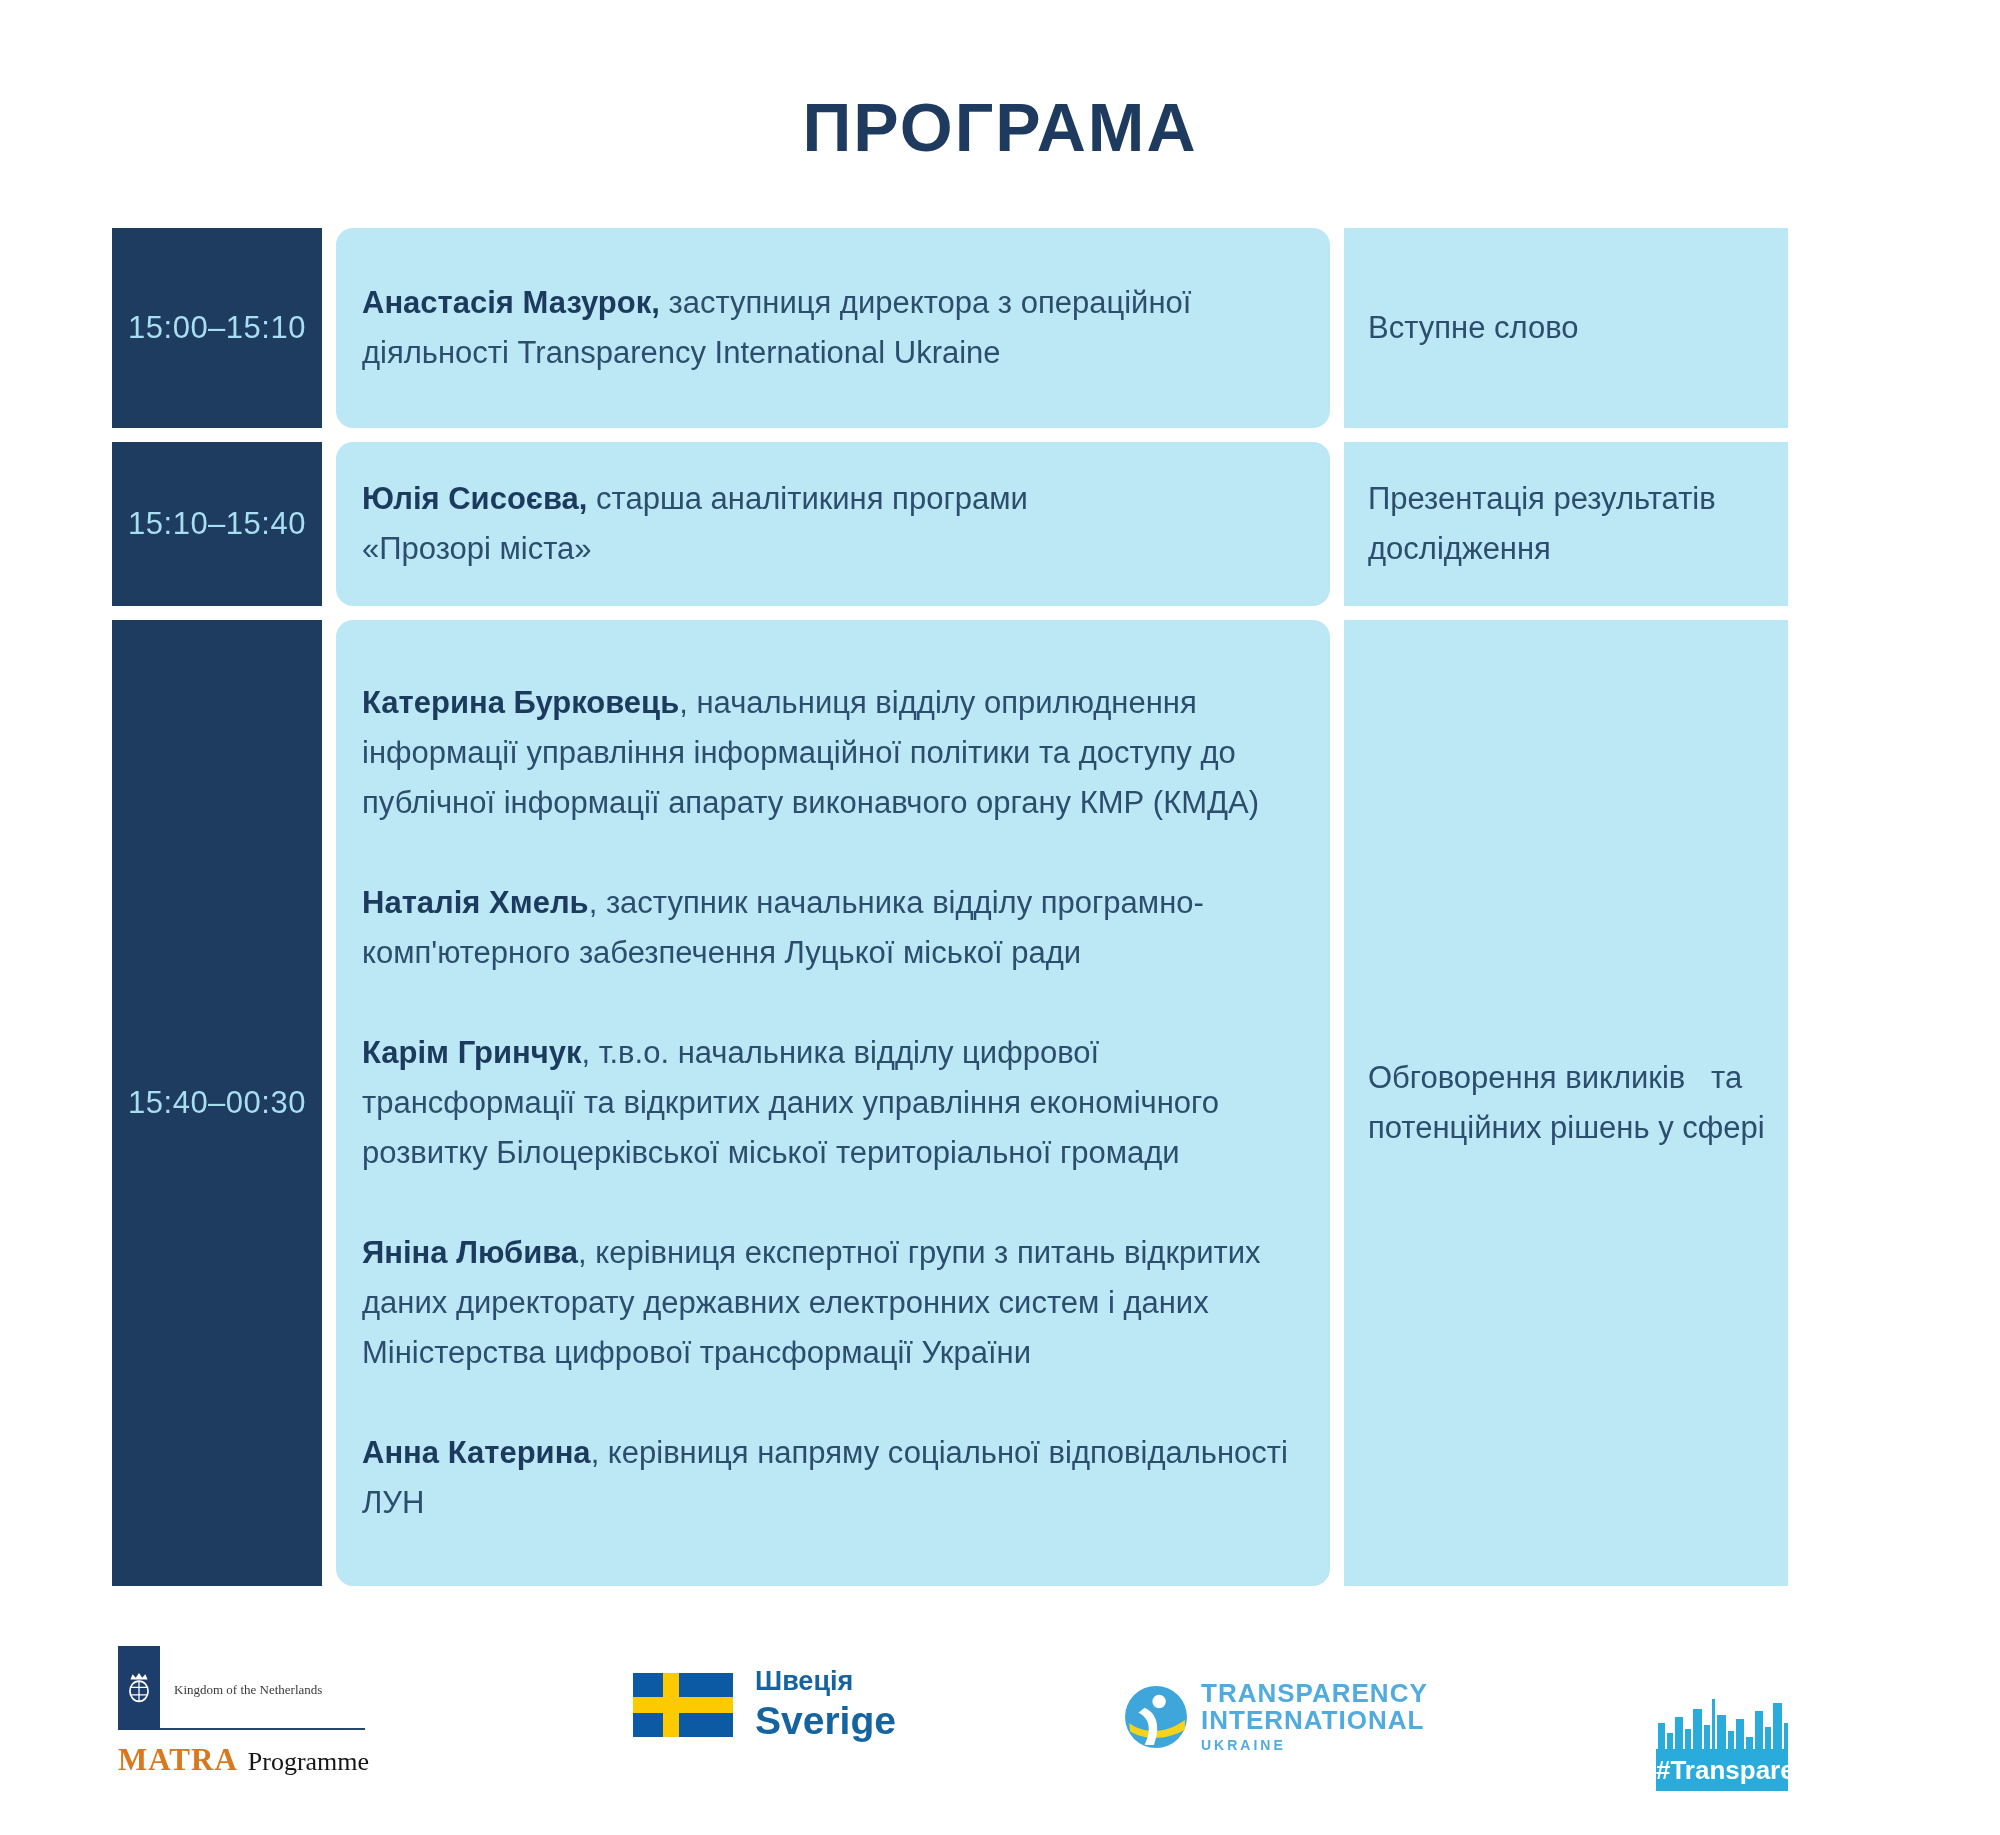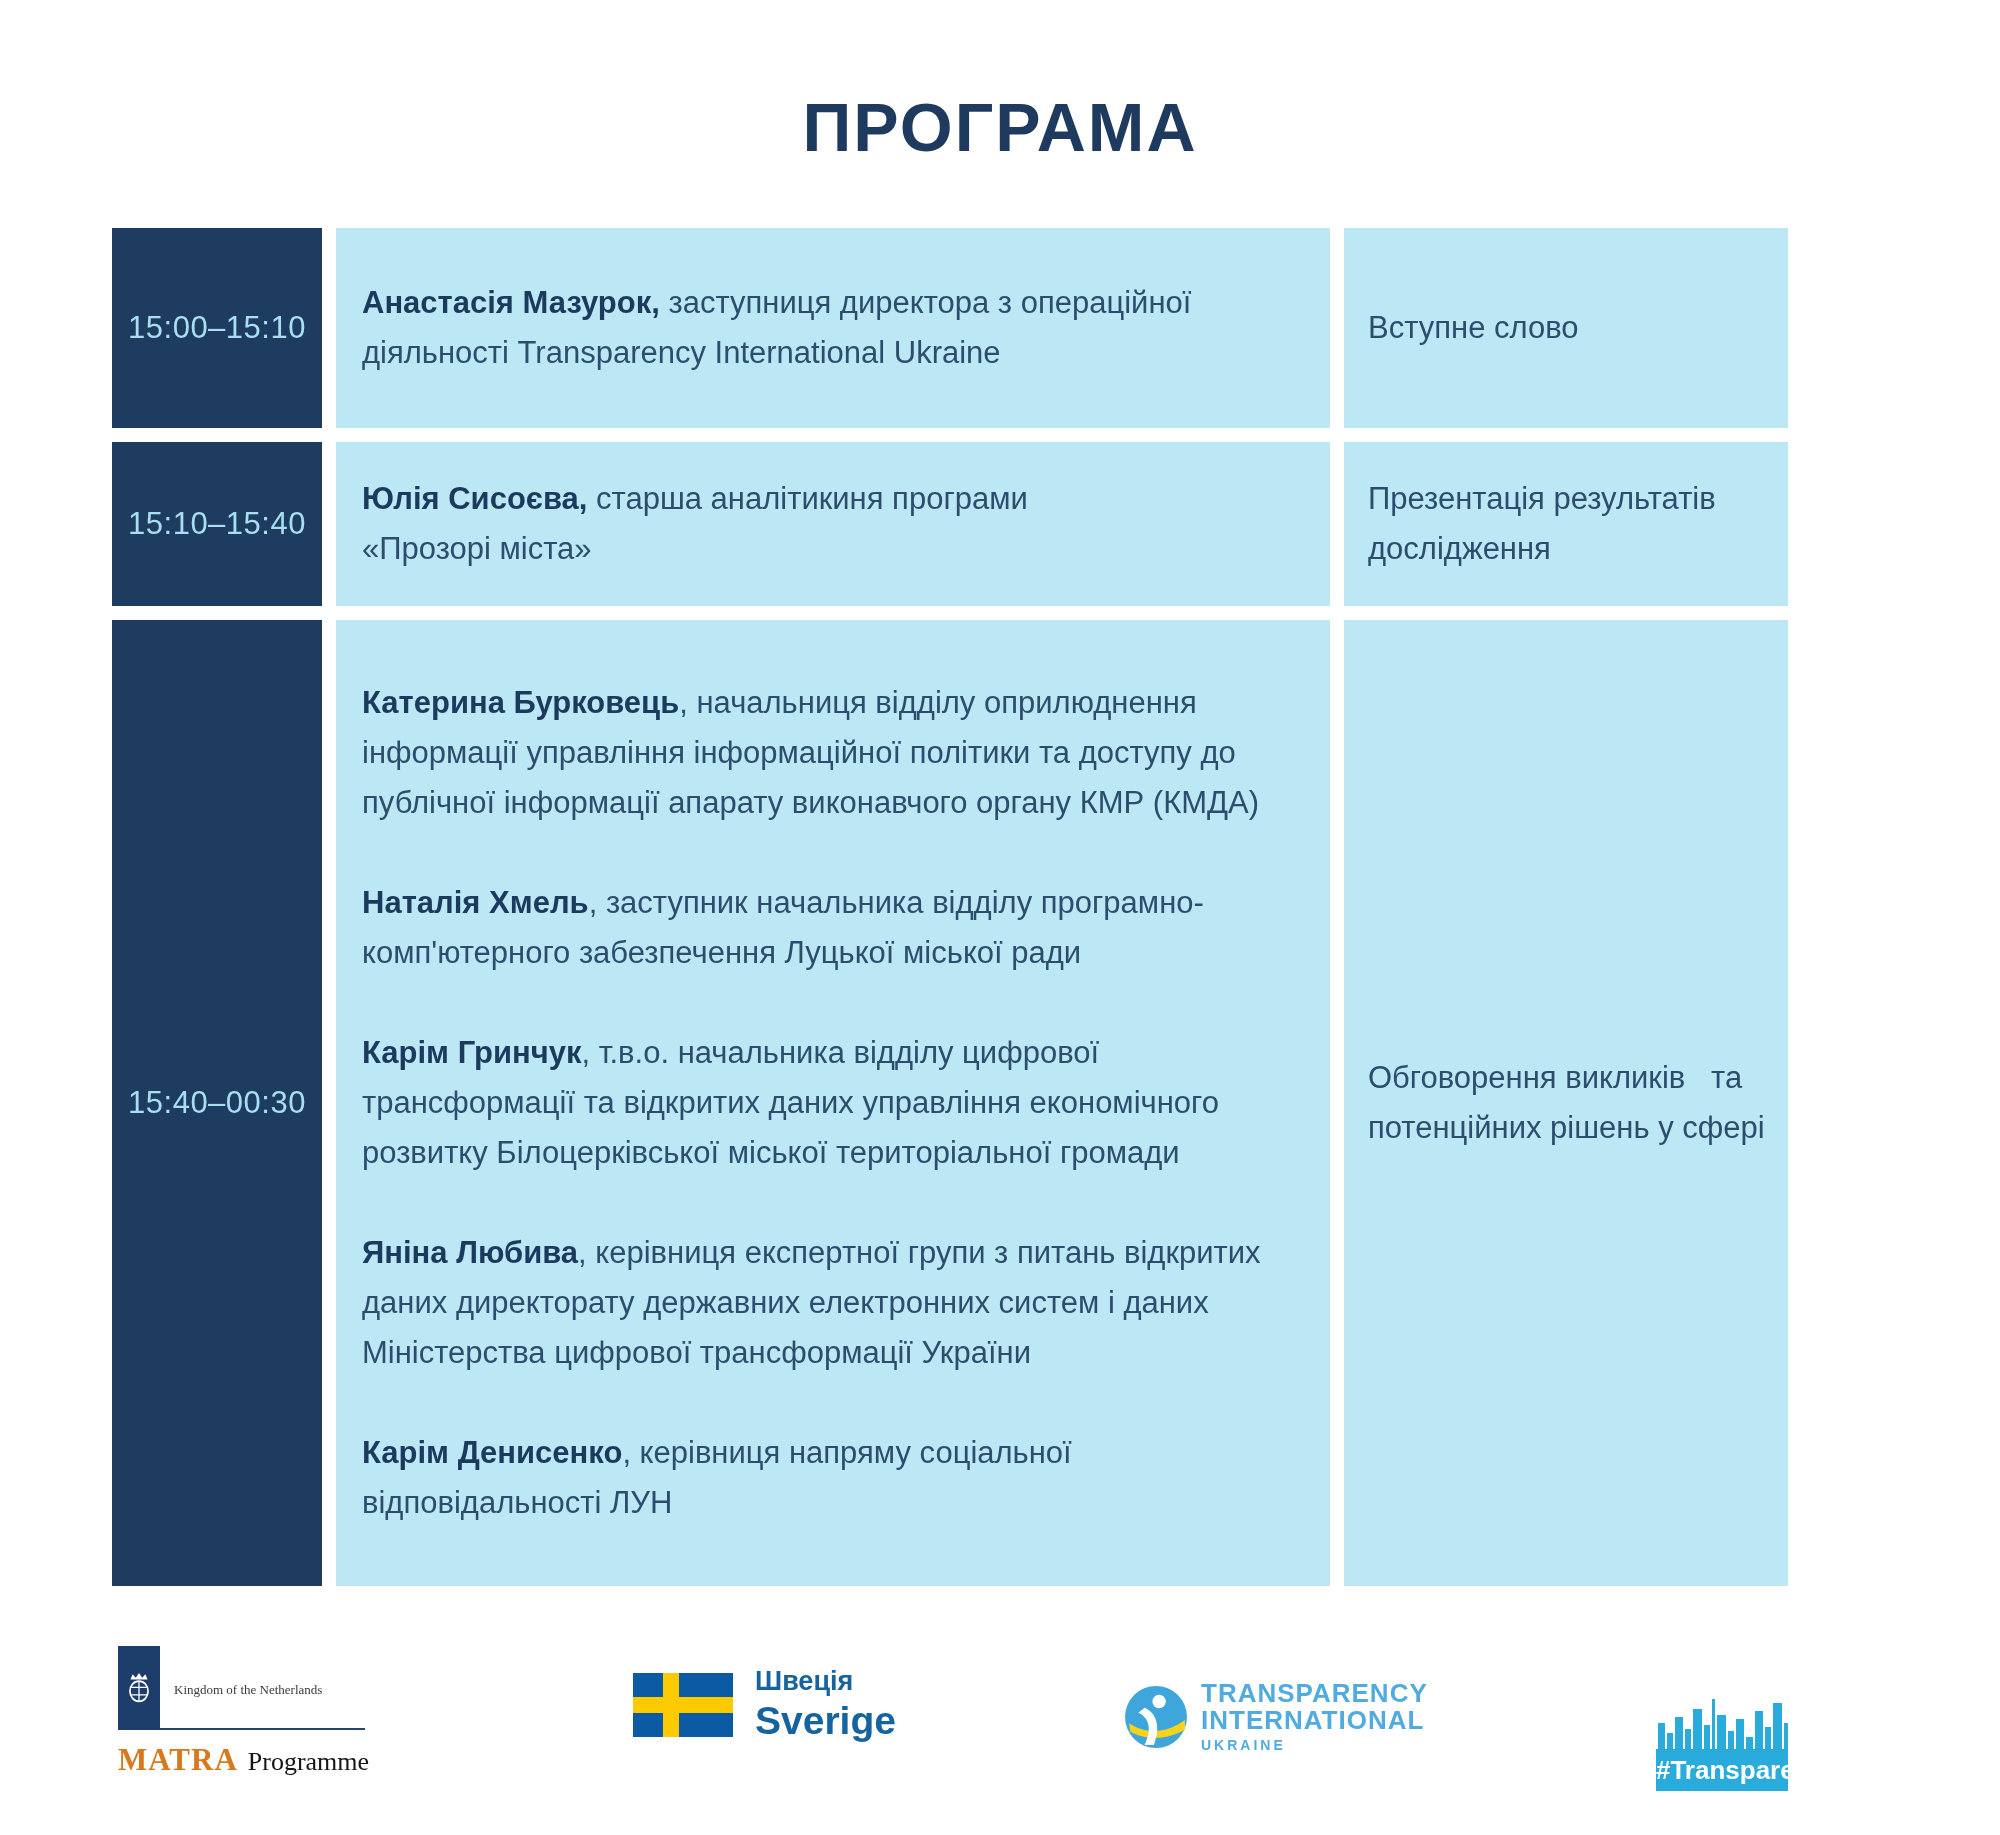--- a/index.html
+++ b/index.html
@@ -13,7 +13,7 @@
   .time{background:#1e3c60;color:#a8dff0;display:flex;align-items:center;justify-content:center;
         font-size:31px;letter-spacing:0.5px;}
   .main{background:#bce8f5;color:#2d4d6e;font-size:31px;line-height:50px;
-        padding:0 28px 0 26px;display:flex;flex-direction:column;justify-content:center;}
+        padding:0 28px 0 26px;display:flex;flex-direction:column;justify-content:center;border-radius:17px;}
   .topic{background:#bce8f5;color:#2d4d6e;font-size:31px;line-height:50px;
          padding:0 28px 0 24px;display:flex;align-items:center;}
   .para{margin:25px 0;}

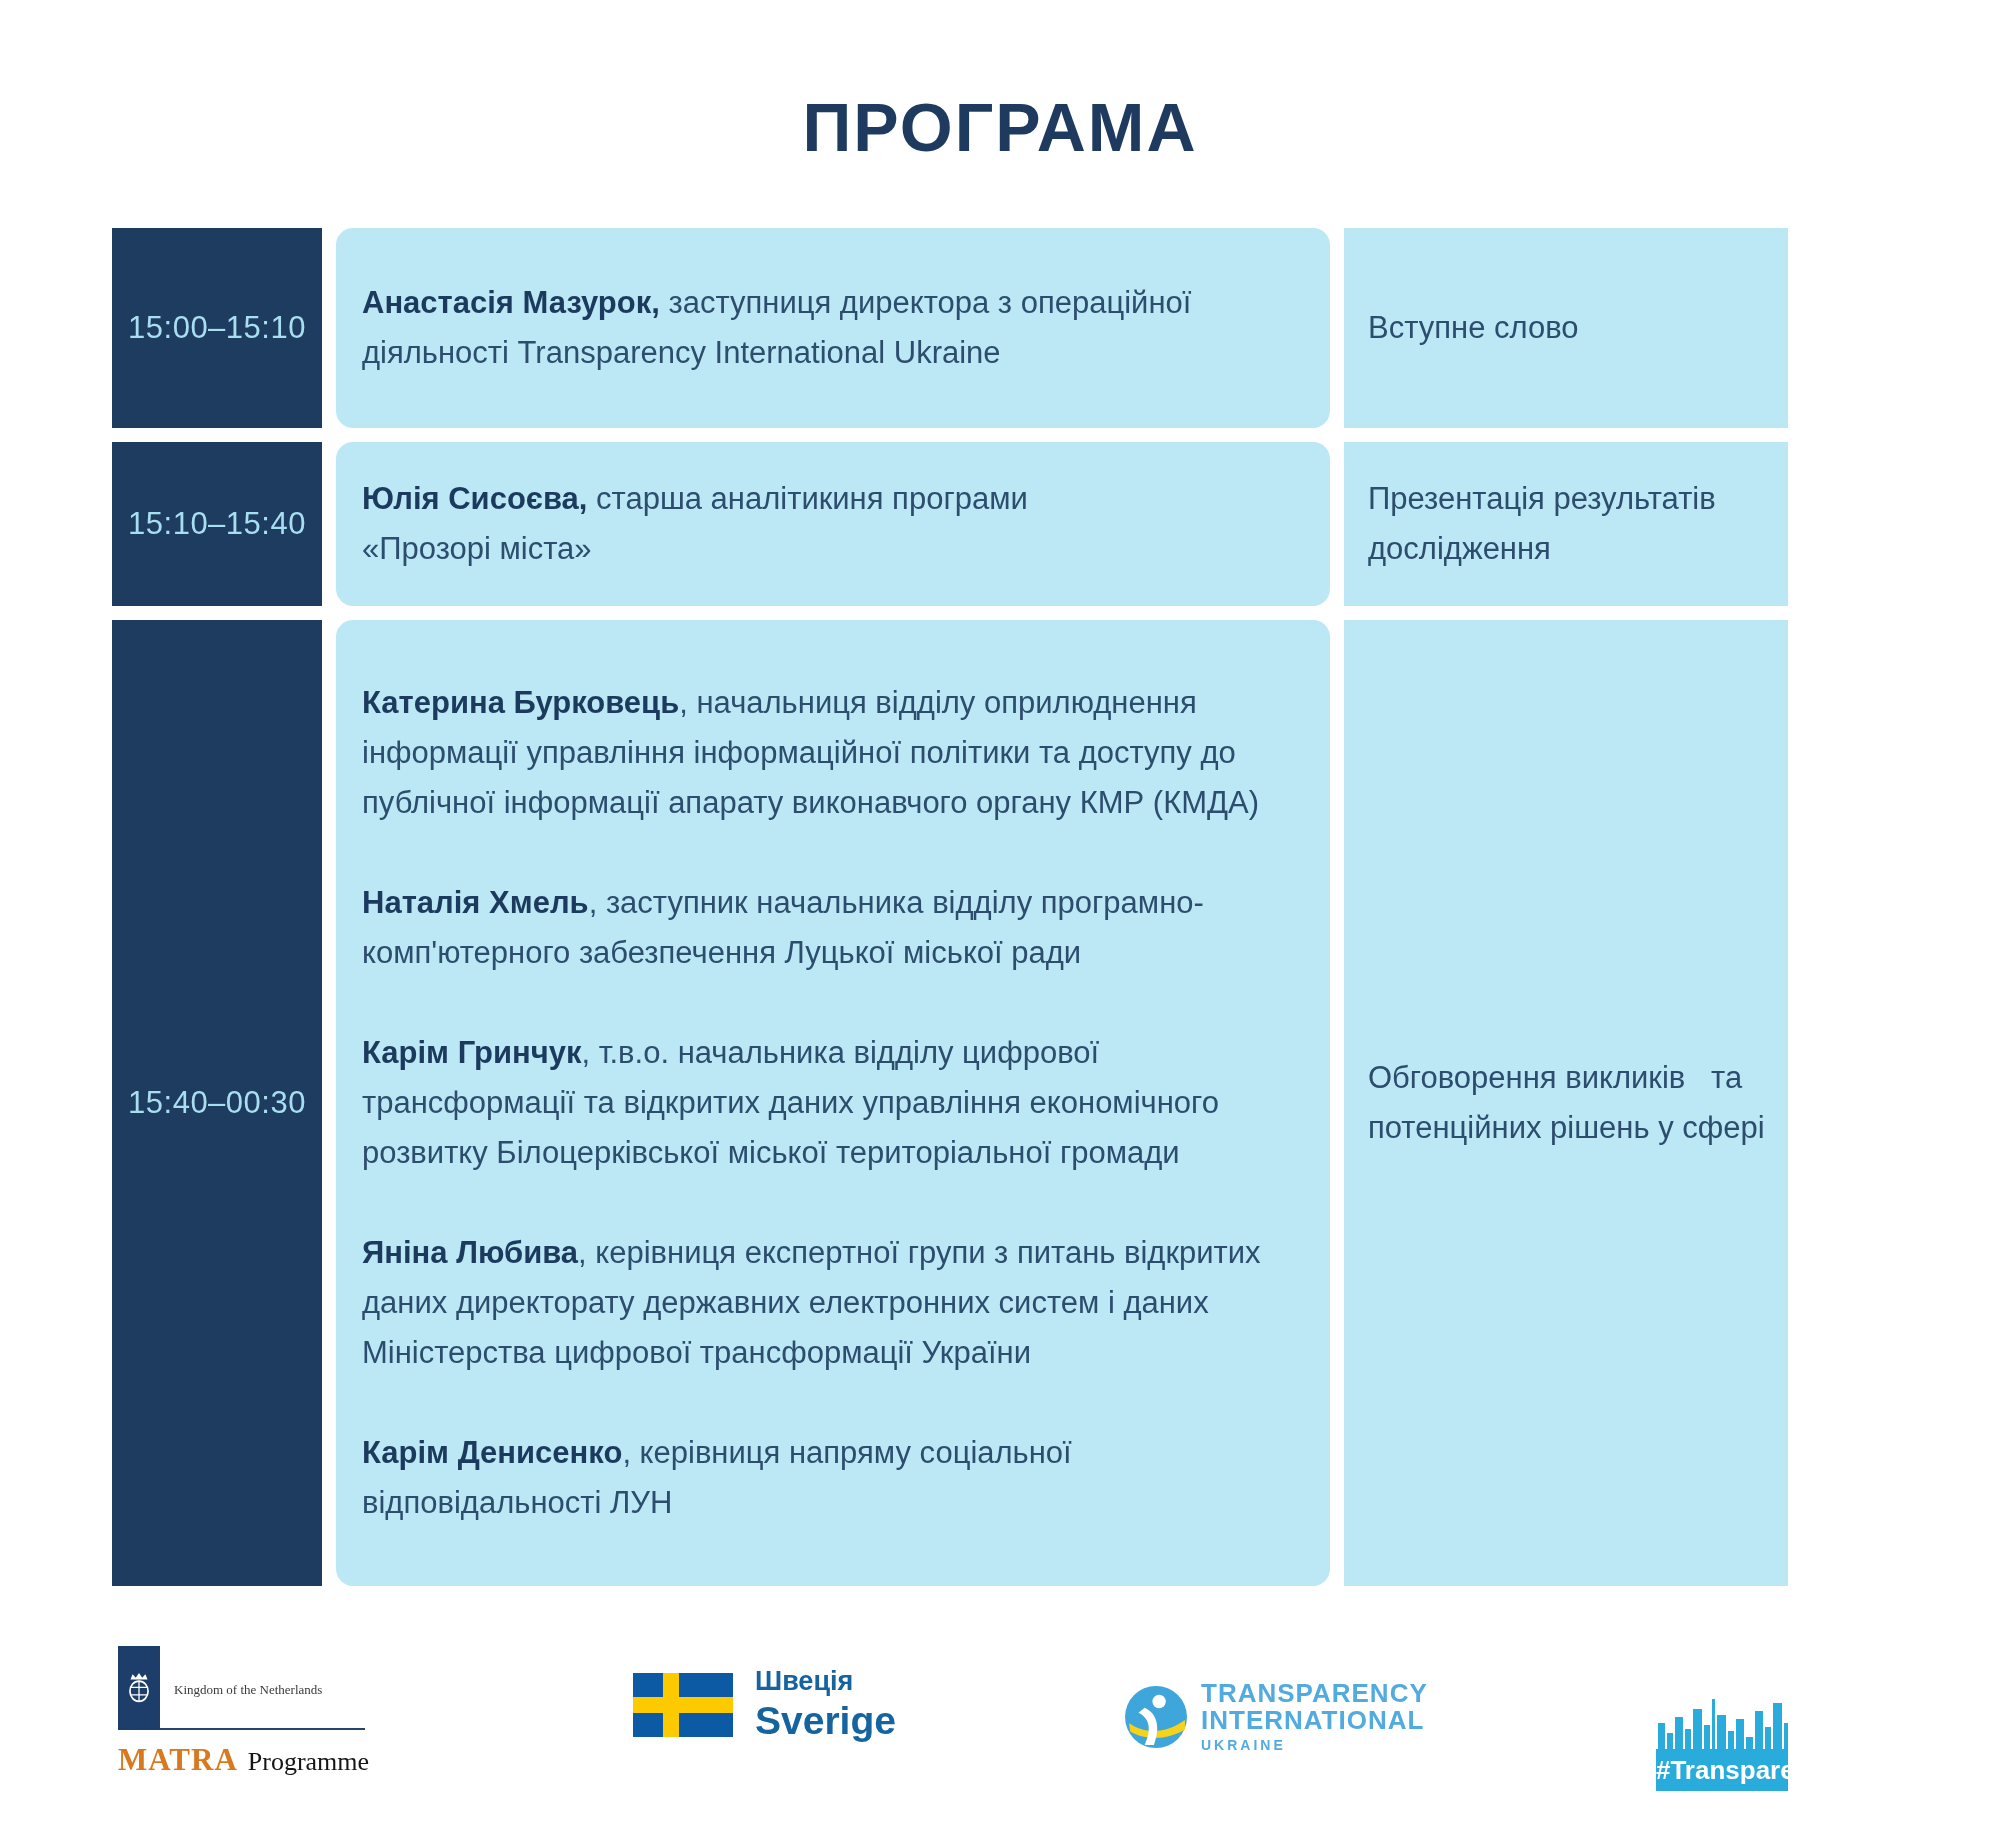--- a/index.html
+++ b/index.html
@@ -87,7 +87,7 @@
       <p class="para"><b class="name">Наталія Хмель</b><span class="desc">, заступник начальника відділу програмно-комп'ютерного забезпечення Луцької міської ради</span></p>
       <p class="para"><b class="name">Карім Гринчук</b><span class="desc">, т.в.о. начальника відділу цифрової трансформації та відкритих даних управління економічного розвитку Білоцерківської міської територіальної громади</span></p>
       <p class="para"><b class="name">Яніна Любива</b><span class="desc">, керівниця експертної групи з питань відкритих даних директорату державних електронних систем і даних Міністерства цифрової трансформації України</span></p>
-      <p class="para"><b class="name">Карім Денисенко</b><span class="desc">, керівниця напряму соціальної відповідальності ЛУН</span></p>
+      <p class="para"><b class="name">Анна Катерина</b><span class="desc">, керівниця напряму соціальної відповідальності ЛУН</span></p>
     </div>
     <div class="cell topic">
       <span class="topic-text">Обговорення викликів   та

